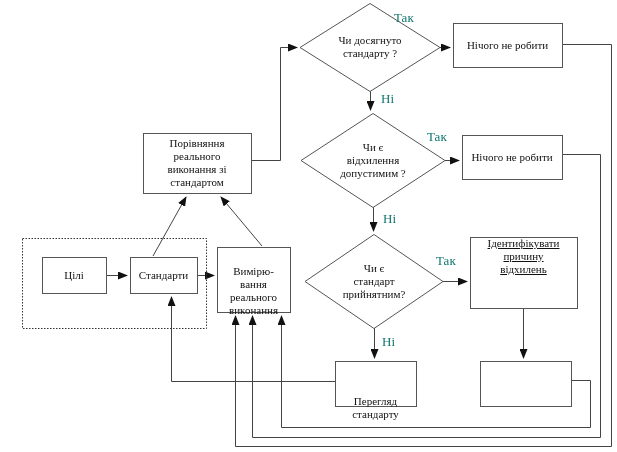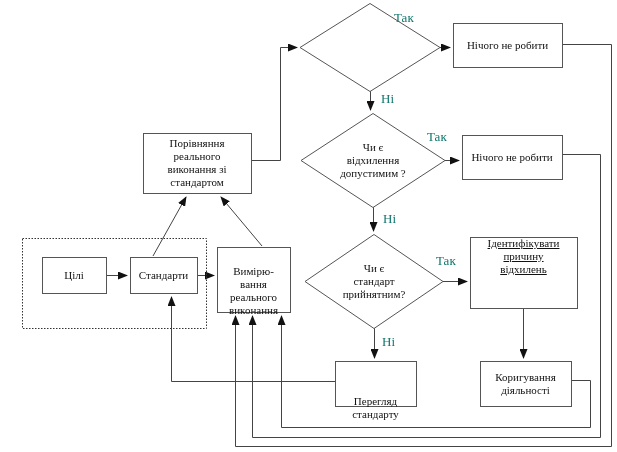--- a/index.html
+++ b/index.html
@@ -97,6 +97,8 @@
 стандарту</div>
   <div class="node-label" style="left:480px;top:361px;width:91px;height:45px;">Коригування
 діяльності</div>
+  <div class="node-label" style="left:310px;top:26px;width:120px;height:42px;">Чи досягнуто
+стандарту ?</div>
   <div class="node-label" style="left:313px;top:134px;width:120px;height:52px;">Чи є
 відхилення
 допустимим ?</div>

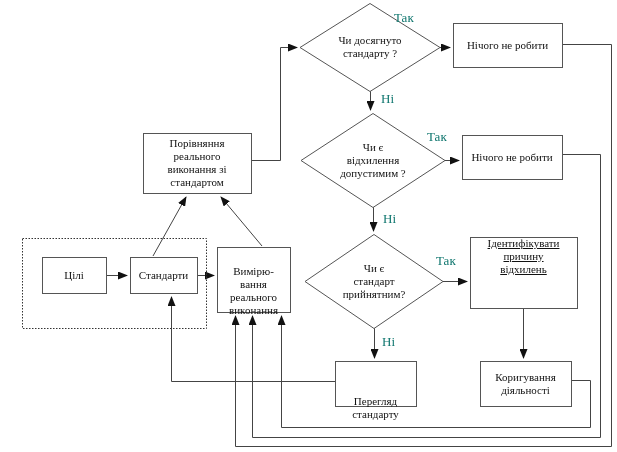--- a/index.html
+++ b/index.html
@@ -95,8 +95,6 @@
 відхилень</div>
   <div class="node-label" style="left:335px;top:361px;width:81px;height:45px;margin-top:24px;">Перегляд
 стандарту</div>
-  <div class="node-label" style="left:480px;top:361px;width:91px;height:45px;">Коригування
-діяльності</div>
   <div class="node-label" style="left:310px;top:26px;width:120px;height:42px;">Чи досягнуто
 стандарту ?</div>
   <div class="node-label" style="left:313px;top:134px;width:120px;height:52px;">Чи є

